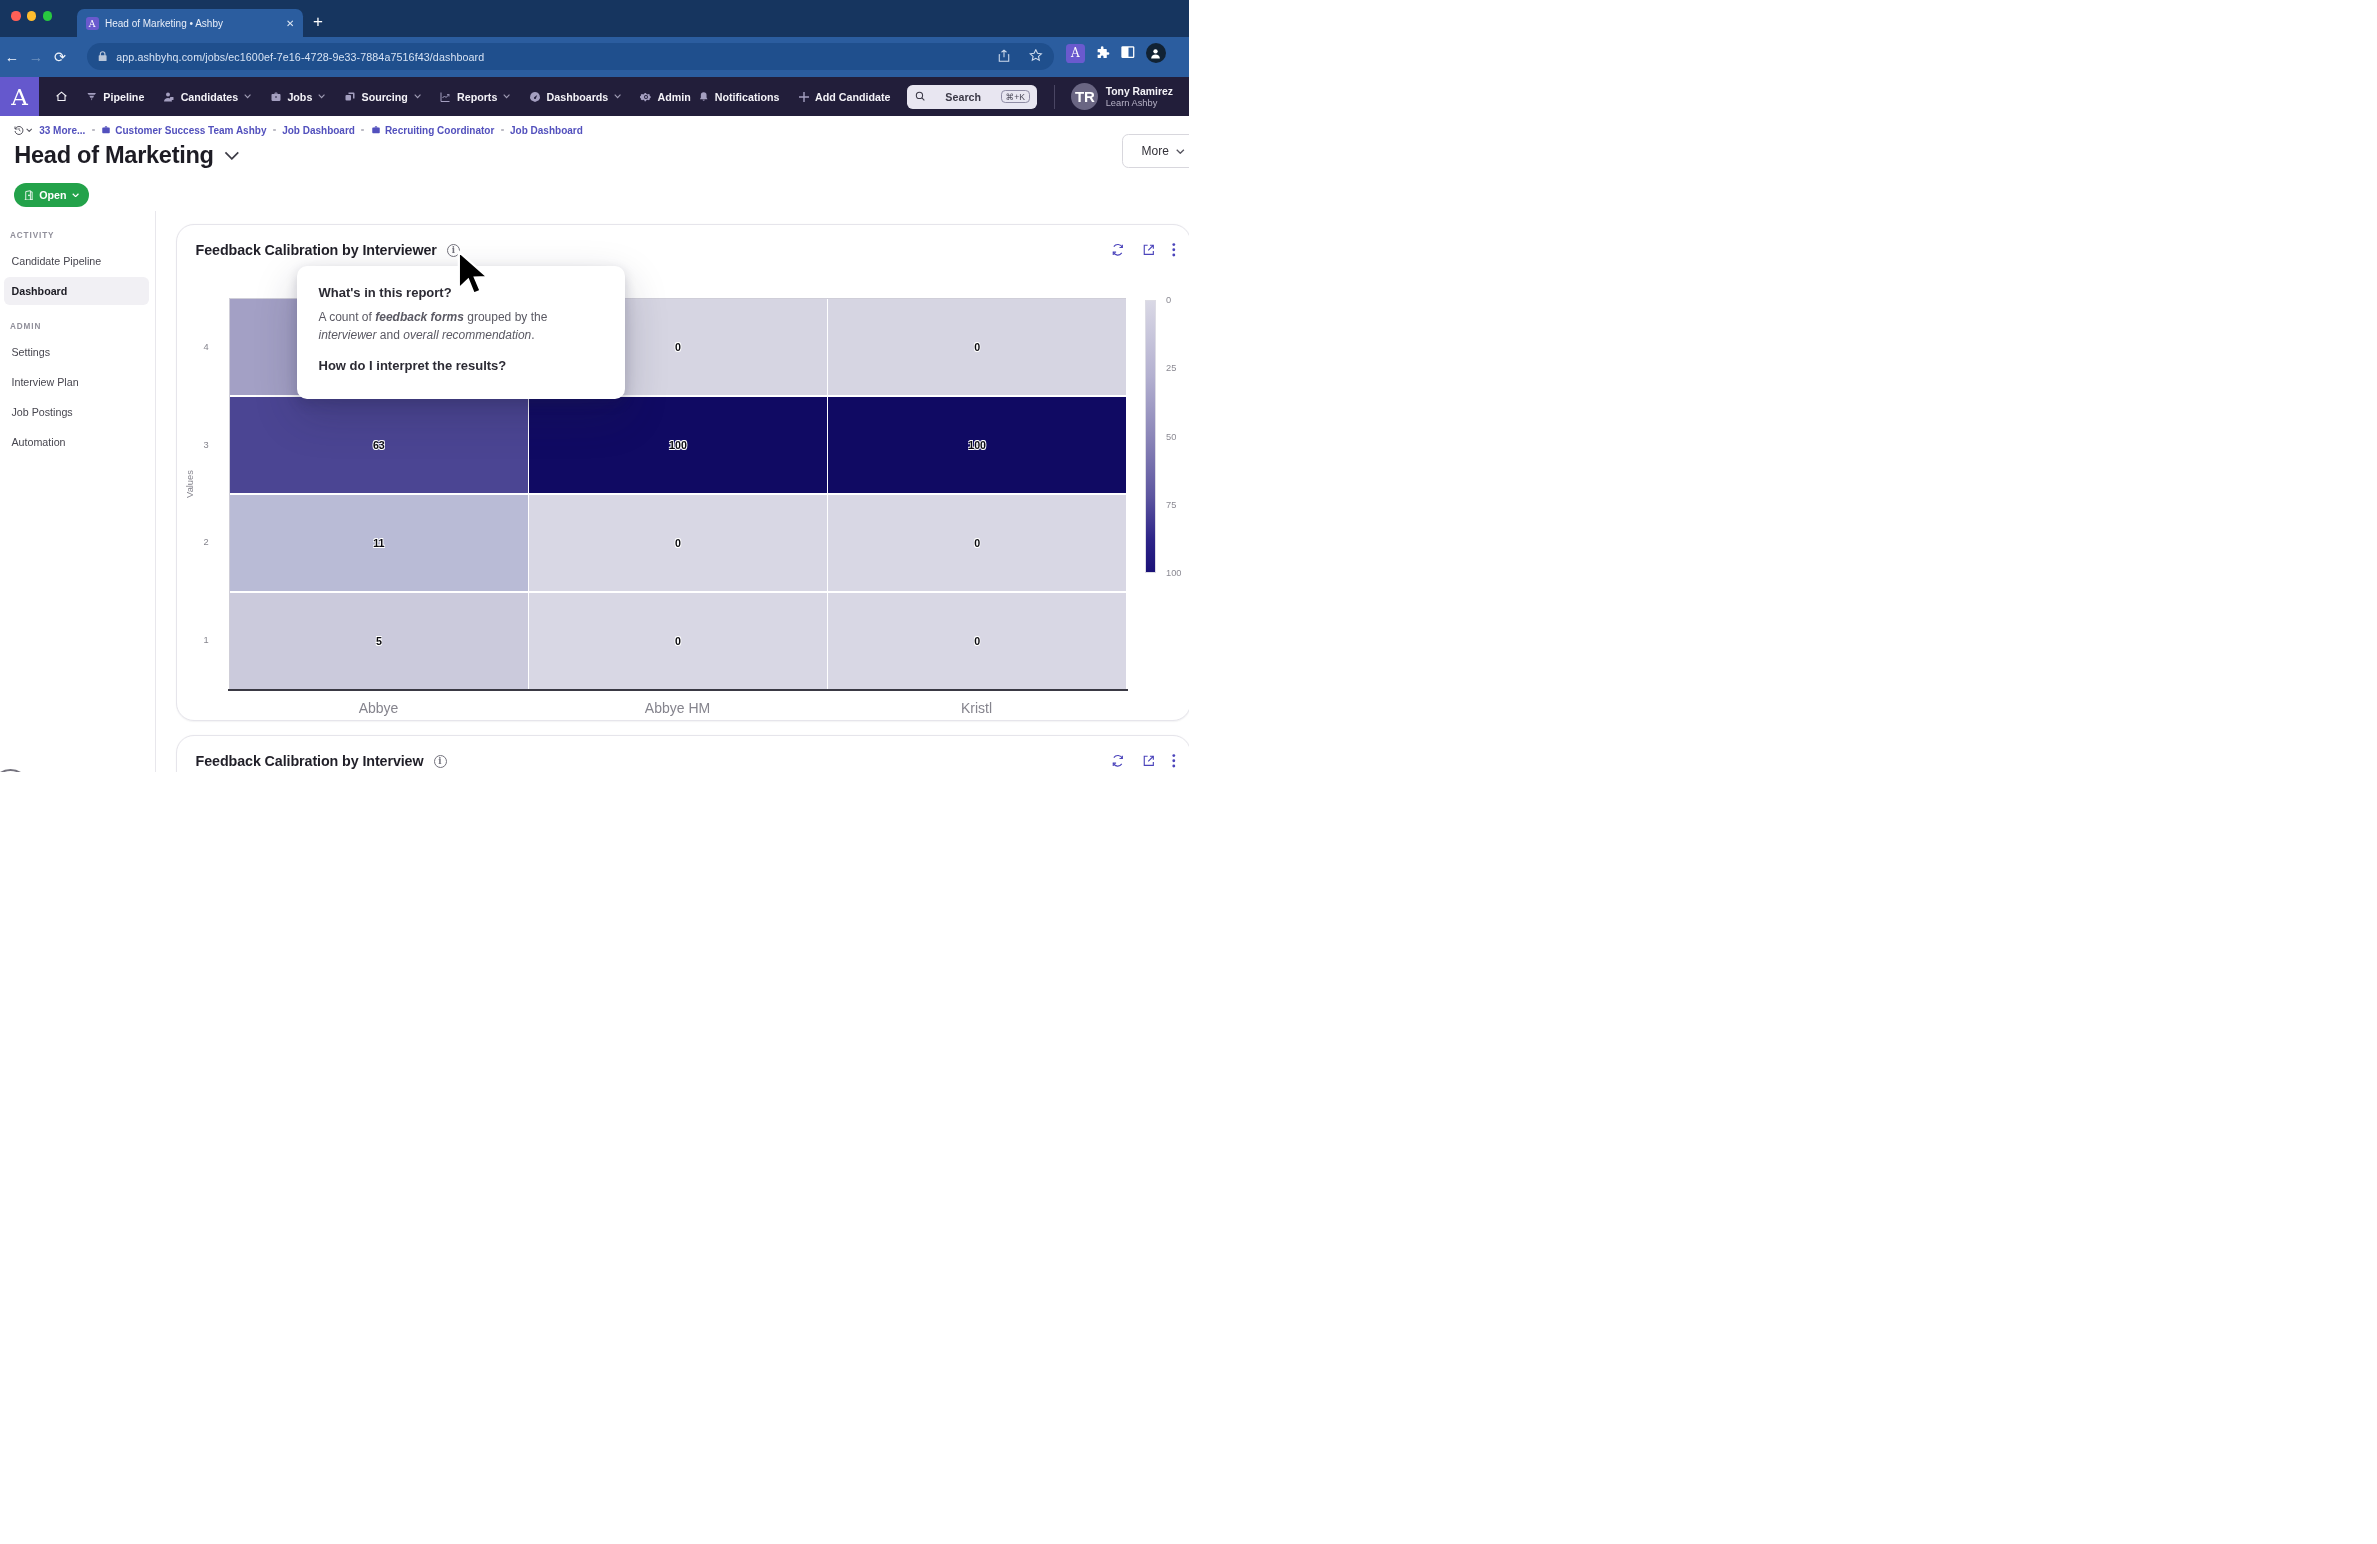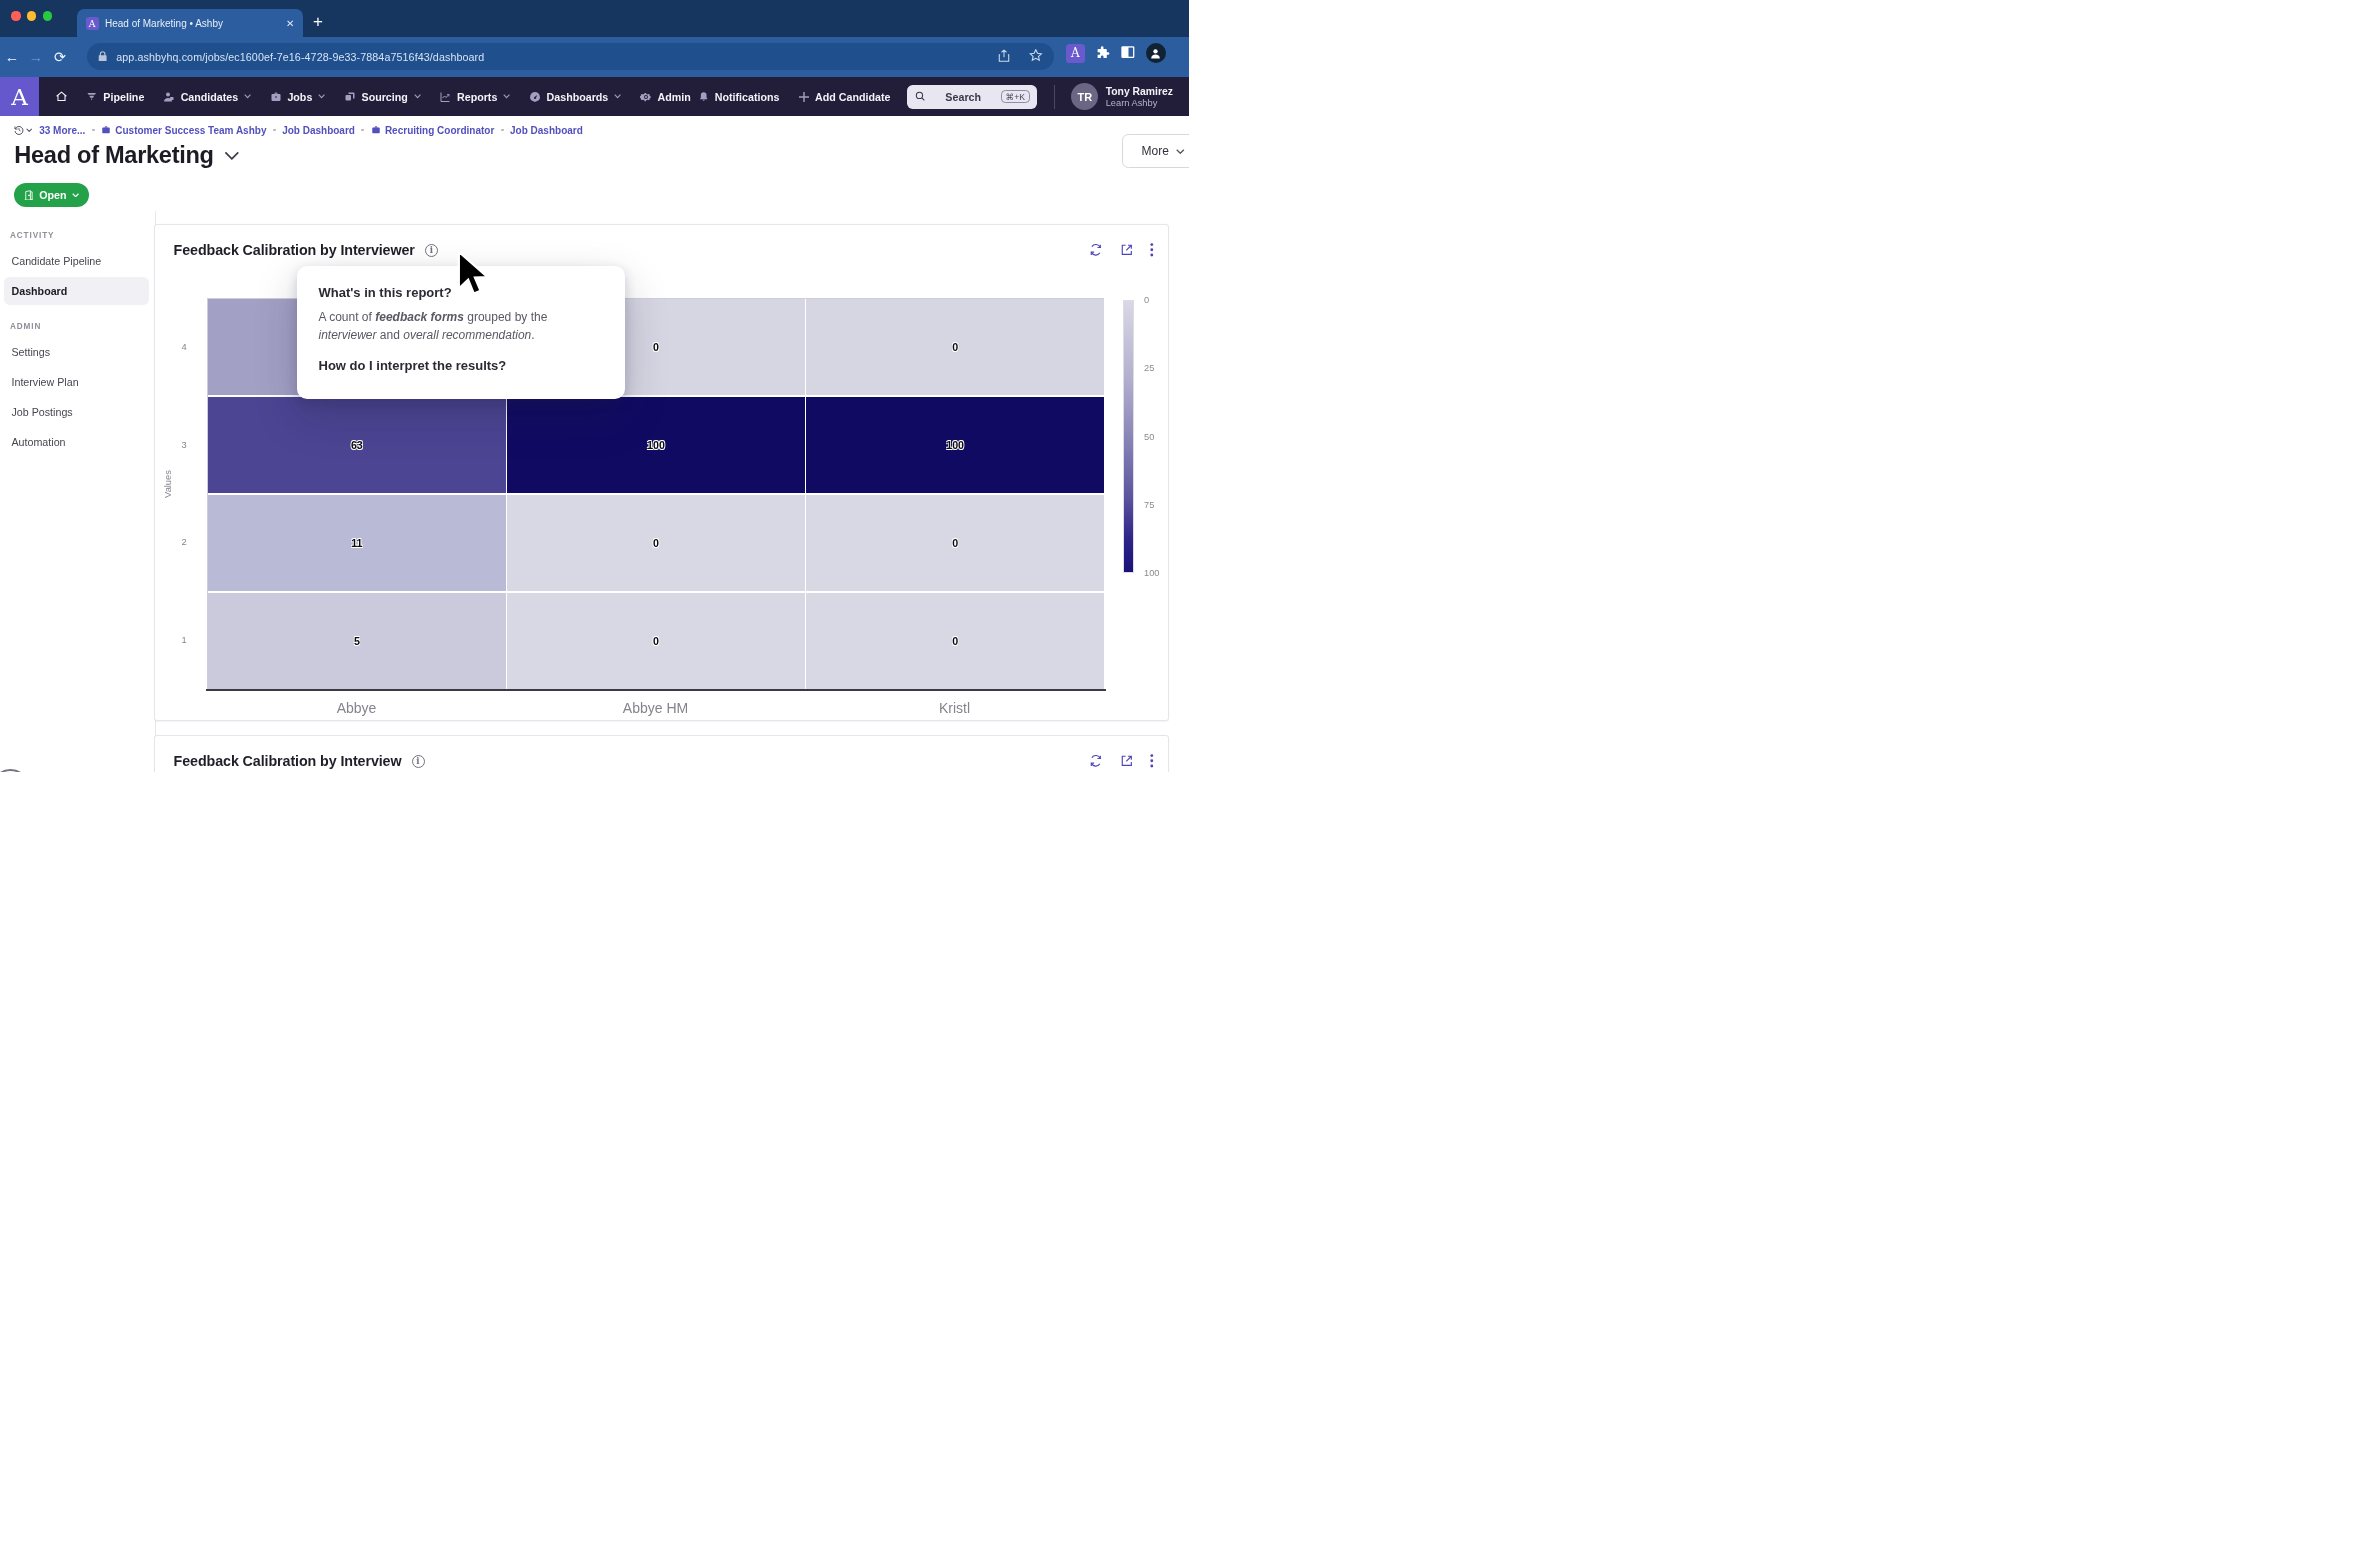--- a/index.html
+++ b/index.html
@@ -47,7 +47,7 @@
   .nav-divider { width:0.7px; height:24px; background:#4a4663; }
   .user { display:flex; align-items:center; gap:7.2px; min-width:0; }
   .user-avatar { width:27px; height:27px; border-radius:50%; background:#6a6683; color:#fff;
-    font-size:11px; font-weight:700; display:flex; align-items:center; justify-content:center; flex:0 0 27px; }
+    font-size:15px; font-weight:700; display:flex; align-items:center; justify-content:center; flex:0 0 27px; }
   .user-name { font-size:10.4px; font-weight:700; line-height:1.25; white-space:nowrap; }
   .user-sub { font-size:9.3px; color:#b6b2c6; font-weight:400; white-space:nowrap; }
 

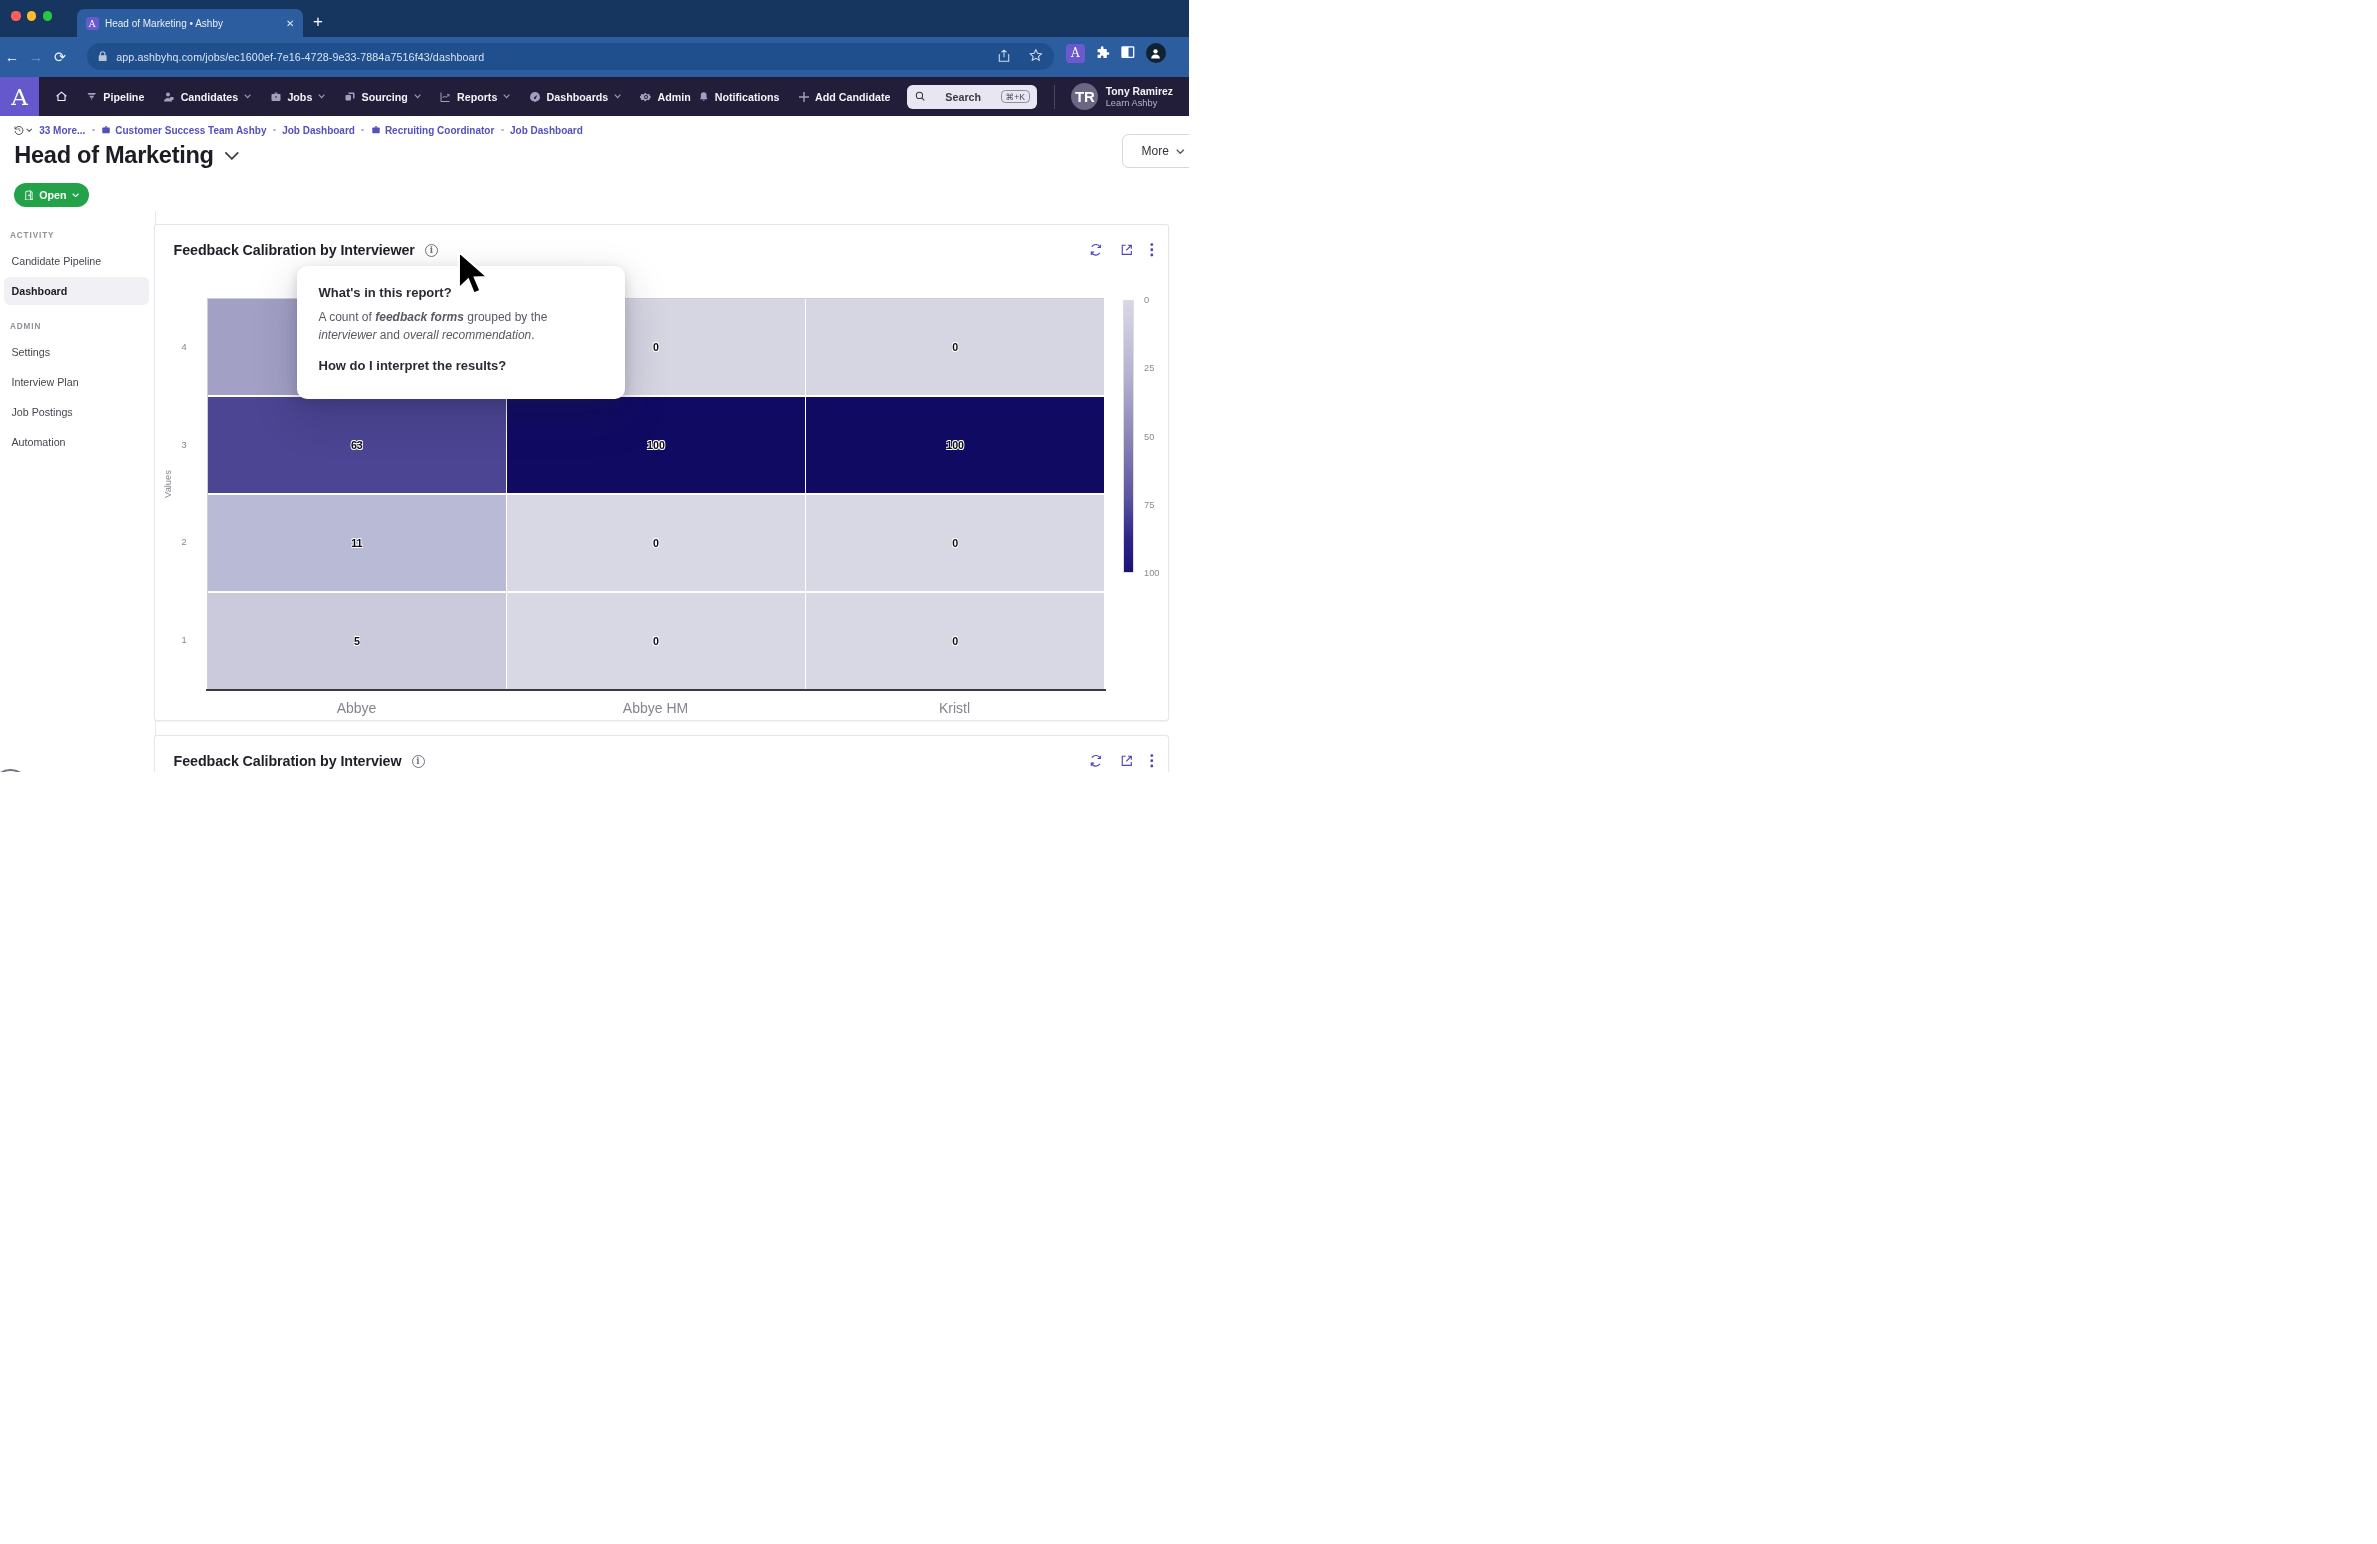--- a/index.html
+++ b/index.html
@@ -73,8 +73,8 @@
   .side-item.active { background:#f1f0f4; color:#1b1a22; font-weight:700; }
 
   
-  .card { position:absolute; left:154px; width:1015px; background:#fff; border:0.7px solid #e6e5eb;
-    border-radius:3px; box-shadow:0 0.7px 1.4px rgba(20,20,40,.05); }
+  .card { position:absolute; left:176px; width:1015px; background:#fff; border:0.7px solid #e6e5eb;
+    border-radius:18px; box-shadow:0 0.7px 1.4px rgba(20,20,40,.05); }
   #card1 { top:224px; height:497px; }
   #card2 { top:735px; height:64px; }
   .card-head { display:flex; align-items:center; padding:17px 14.3px 0 18.6px; }

